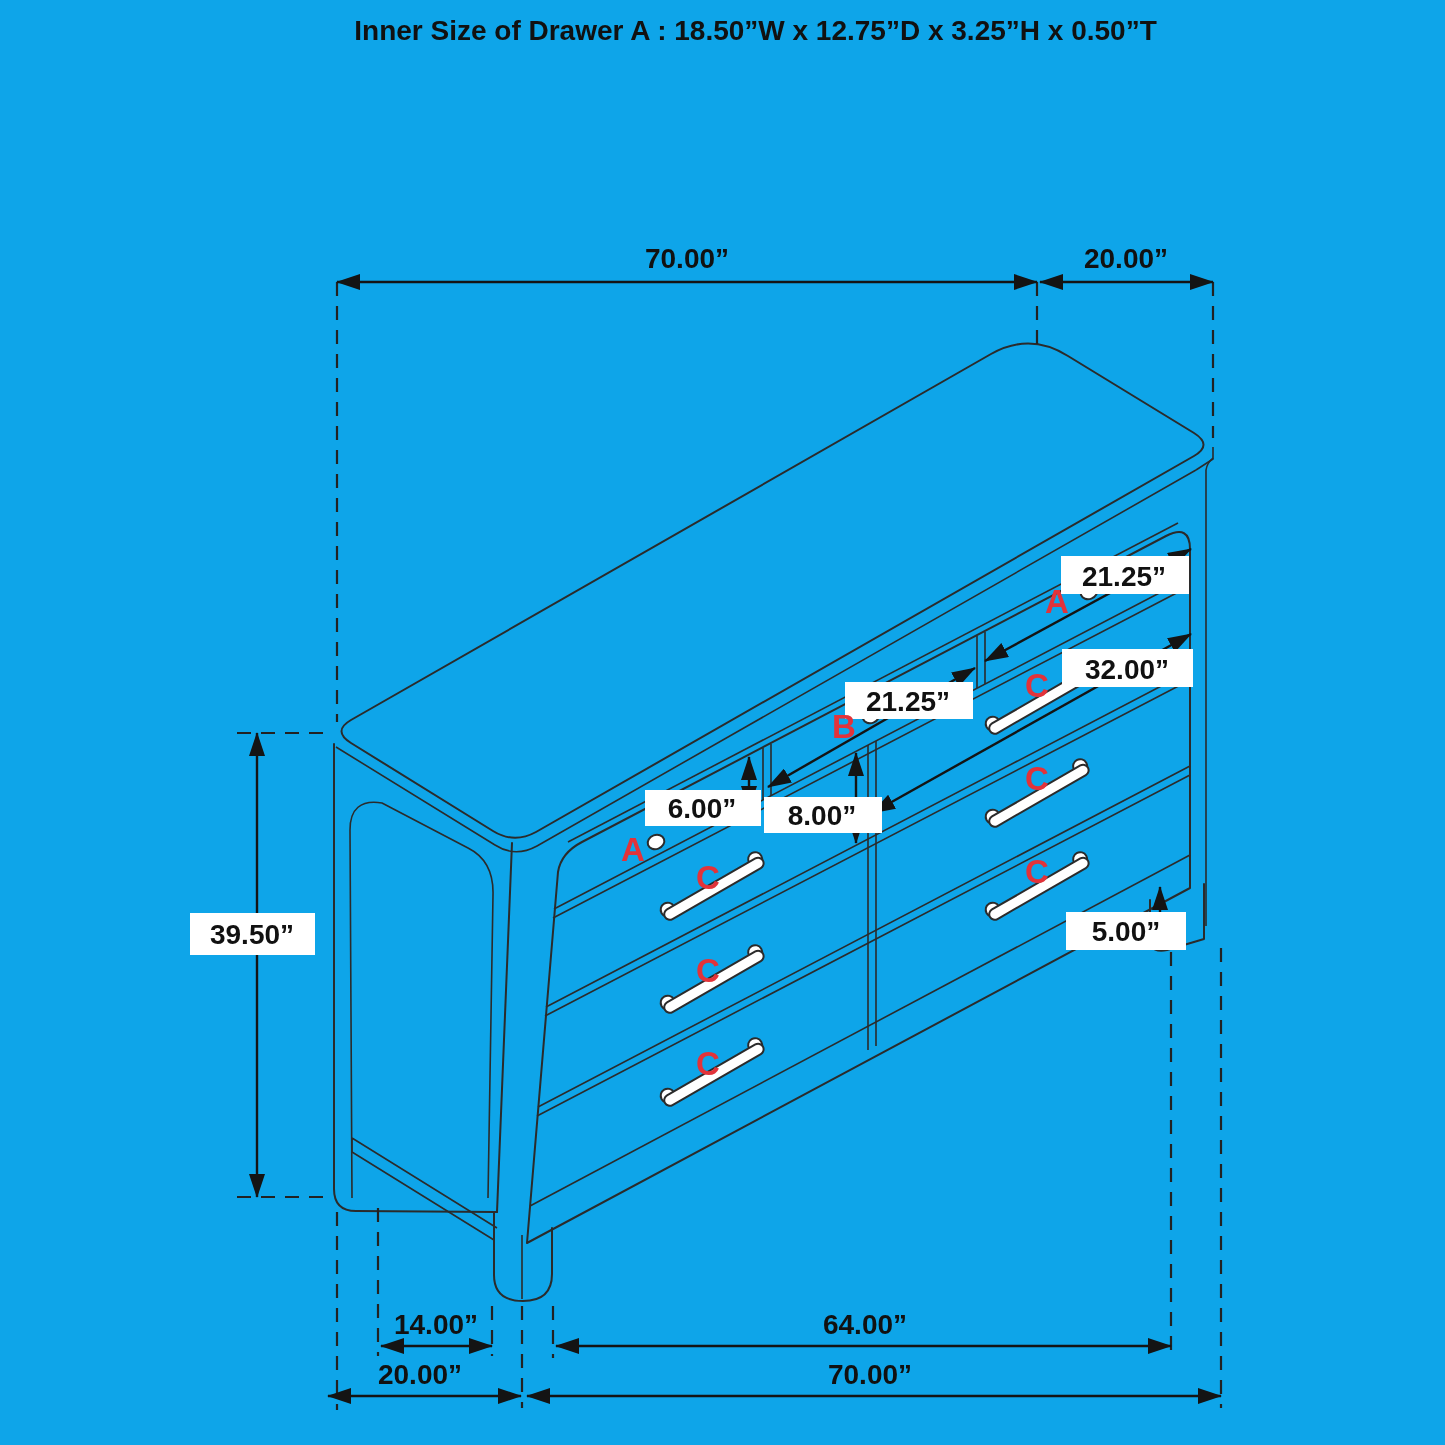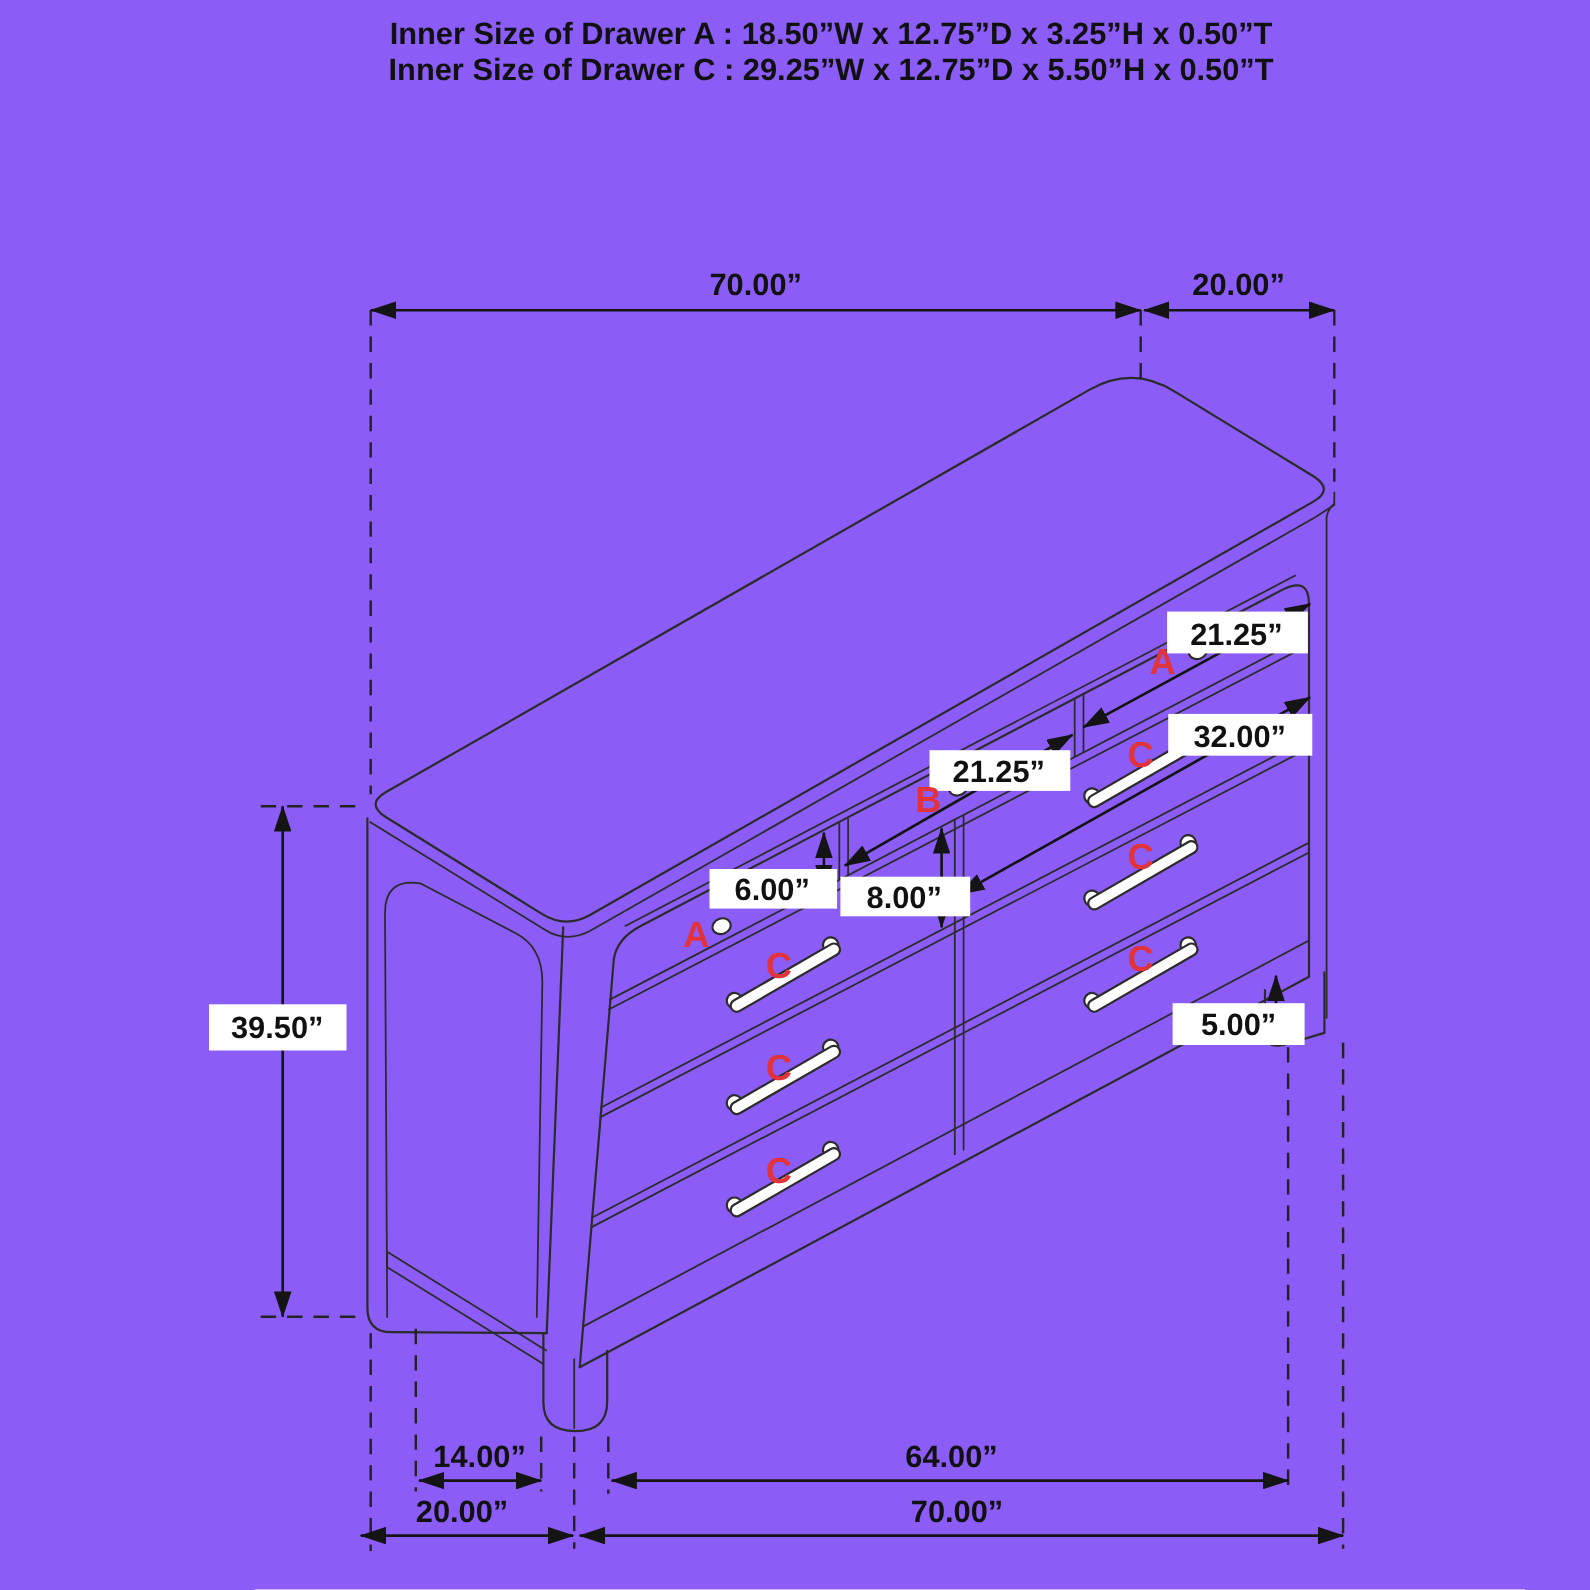--- a/index.html
+++ b/index.html
@@ -3,7 +3,7 @@
 <meta charset="utf-8">
 <style>
   html,body{margin:0;padding:0;background:#ffffff;}
-  .canvas{position:relative;width:1445px;height:1445px;background:#8b5cf6;overflow:hidden;
+  .canvas{position:relative;width:1445px;height:1445px;background:#0ea5e9;overflow:hidden;
           font-family:"Liberation Sans",sans-serif;}
   .header{position:absolute;top:14px;left:66px;right:0;text-align:center;}
   .header div{font:bold 28px/33px "Liberation Sans",sans-serif;color:#111;letter-spacing:0px;}

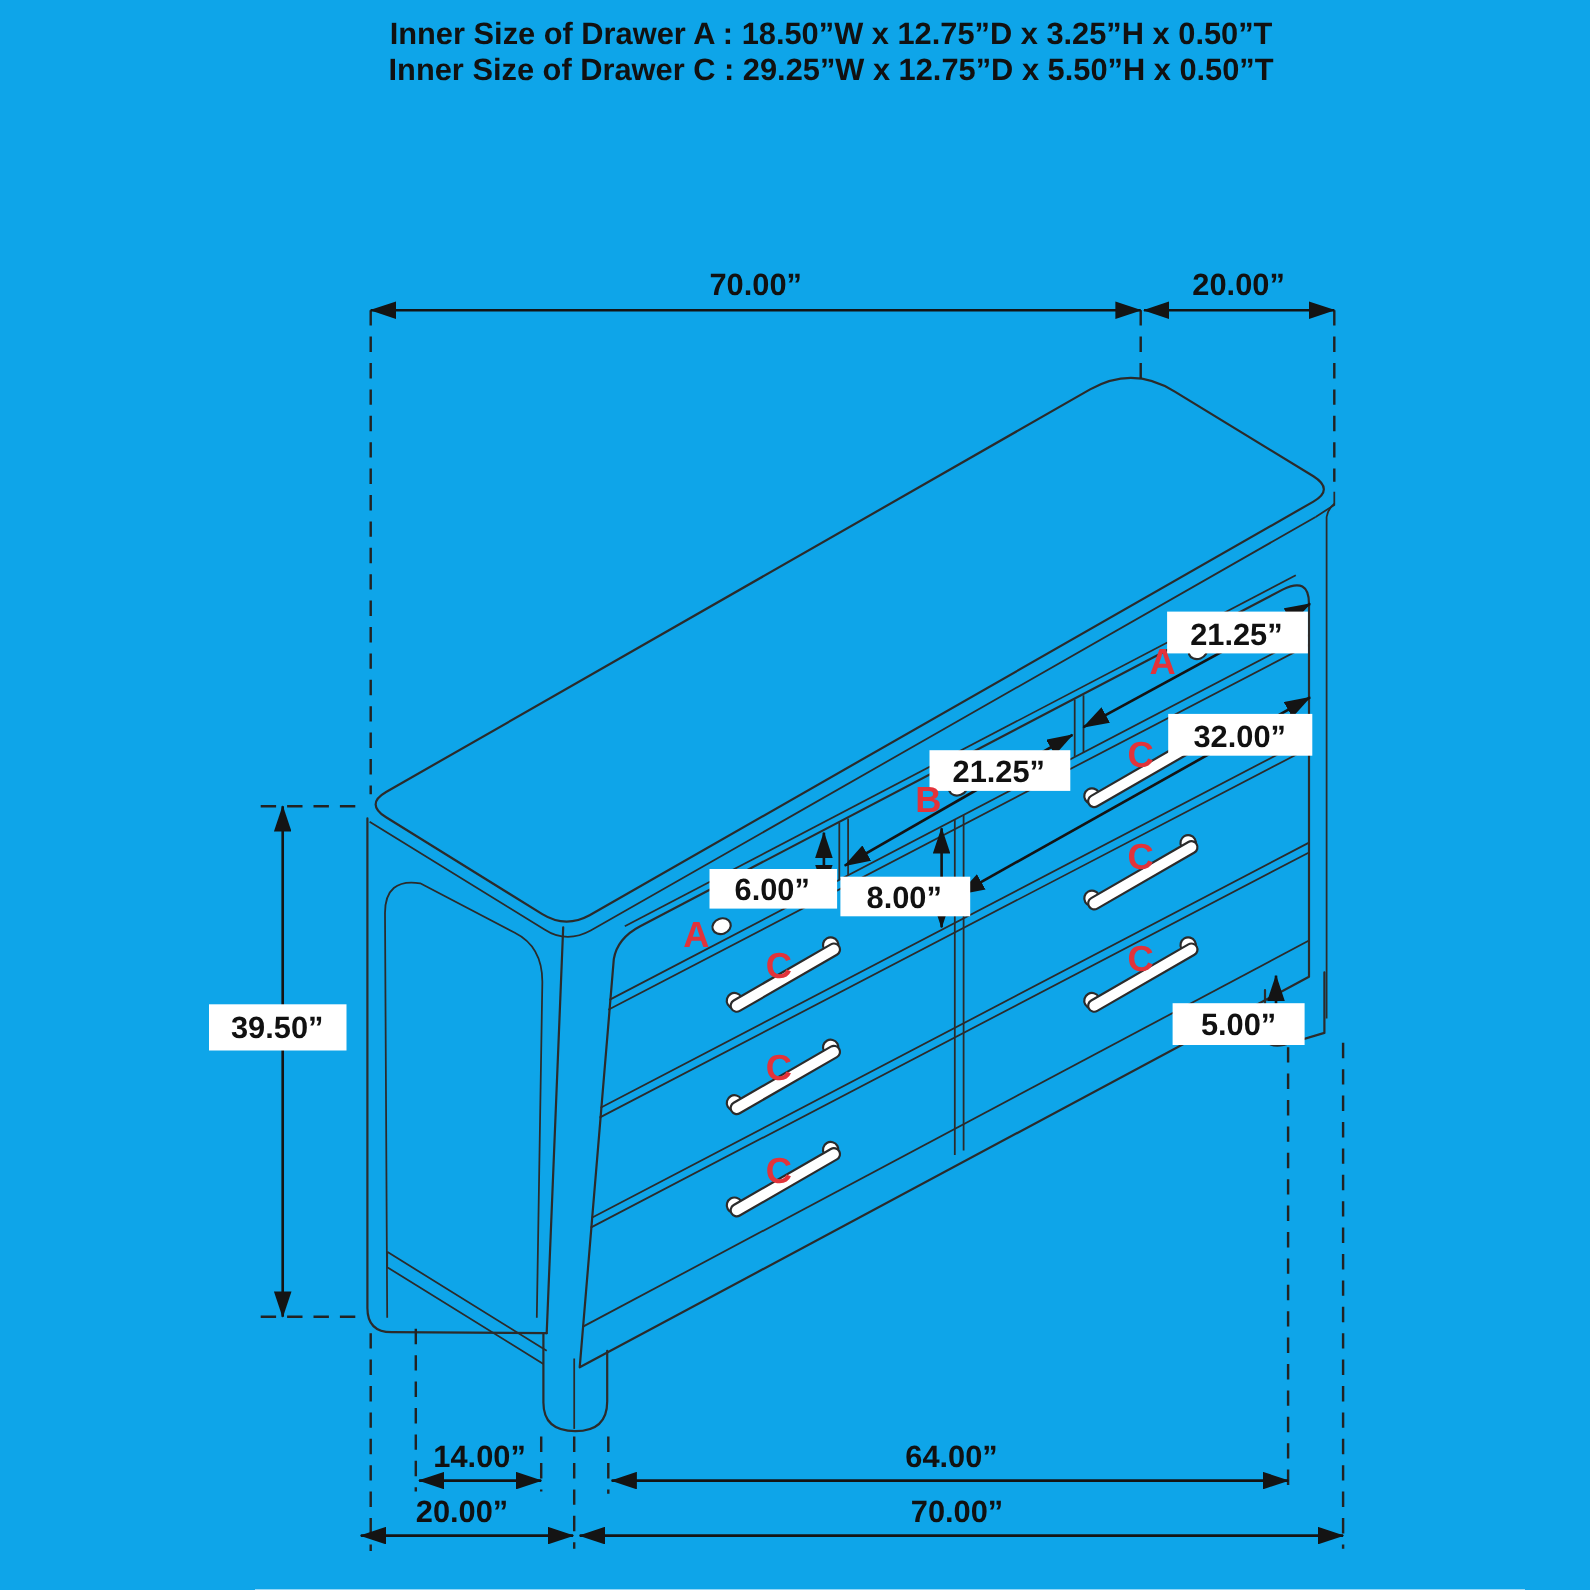--- a/index.html
+++ b/index.html
@@ -25,7 +25,6 @@
 
   <div class="header">
     <div>Inner Size of Drawer A : 18.50”W x 12.75”D x 3.25”H x 0.50”T</div>
-    <div>Inner Size of Drawer C : 29.25”W x 12.75”D x 5.50”H x 0.50”T</div>
   </div>
 
   <svg width="1445" height="1445" viewBox="0 0 1445 1445">

